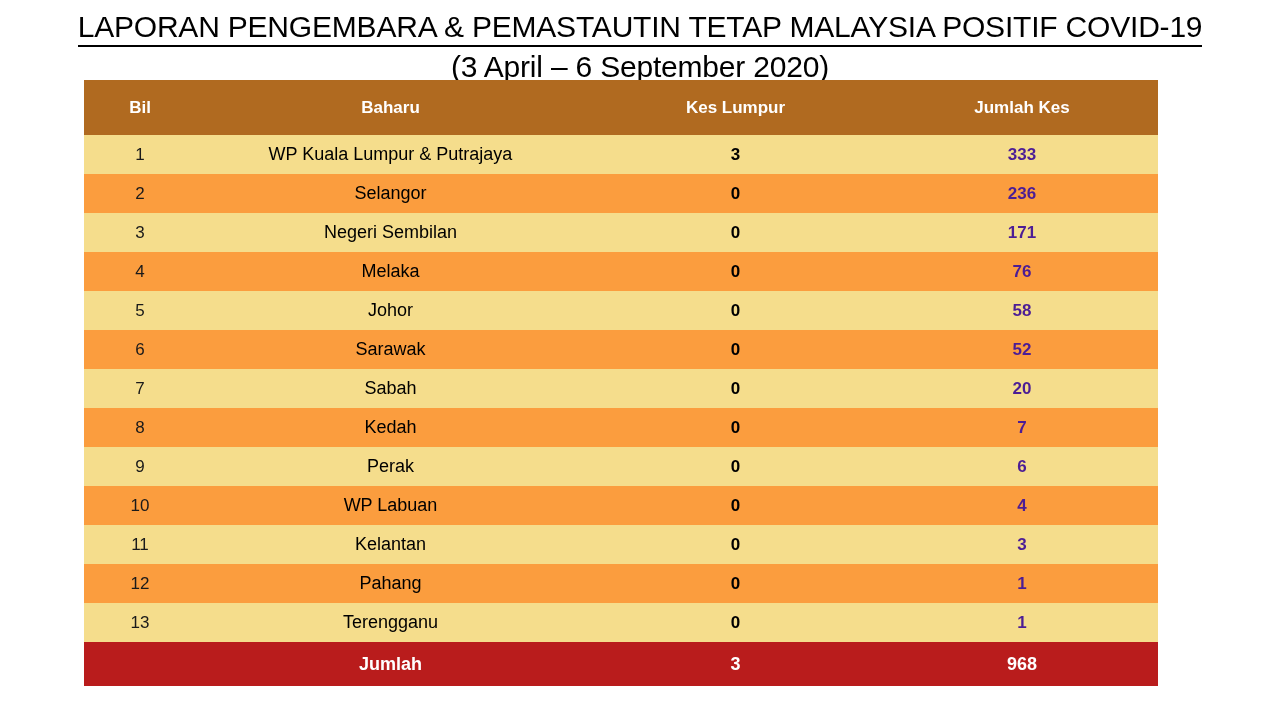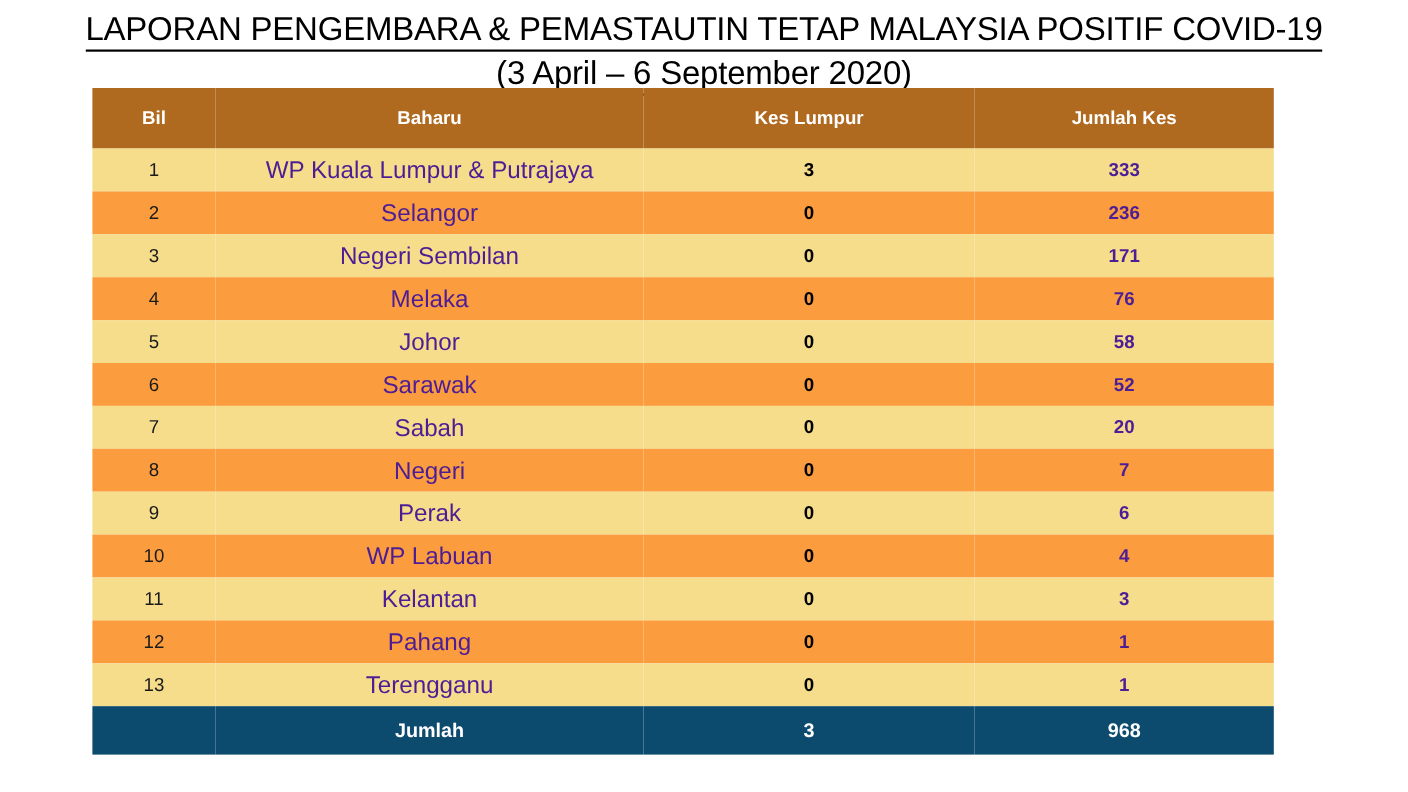--- a/index.html
+++ b/index.html
@@ -98,7 +98,7 @@
   tr.row-dark  td { background: #FB9D3E; }
 
   td.cell-bil     { font-weight: 400; font-size: 17px; color: #1a1a1a; }
-  td.cell-negeri  { font-weight: 400; font-size: 22px; color: #4c1d95; }
+  td.cell-negeri  { font-weight: 400; font-size: 18px; color: #000000; }
   td.cell-baharu  { font-weight: 700; font-size: 17px; color: #000000; }
   td.cell-jumlah  { font-weight: 700; font-size: 17px; color: #4c1d95; }
 

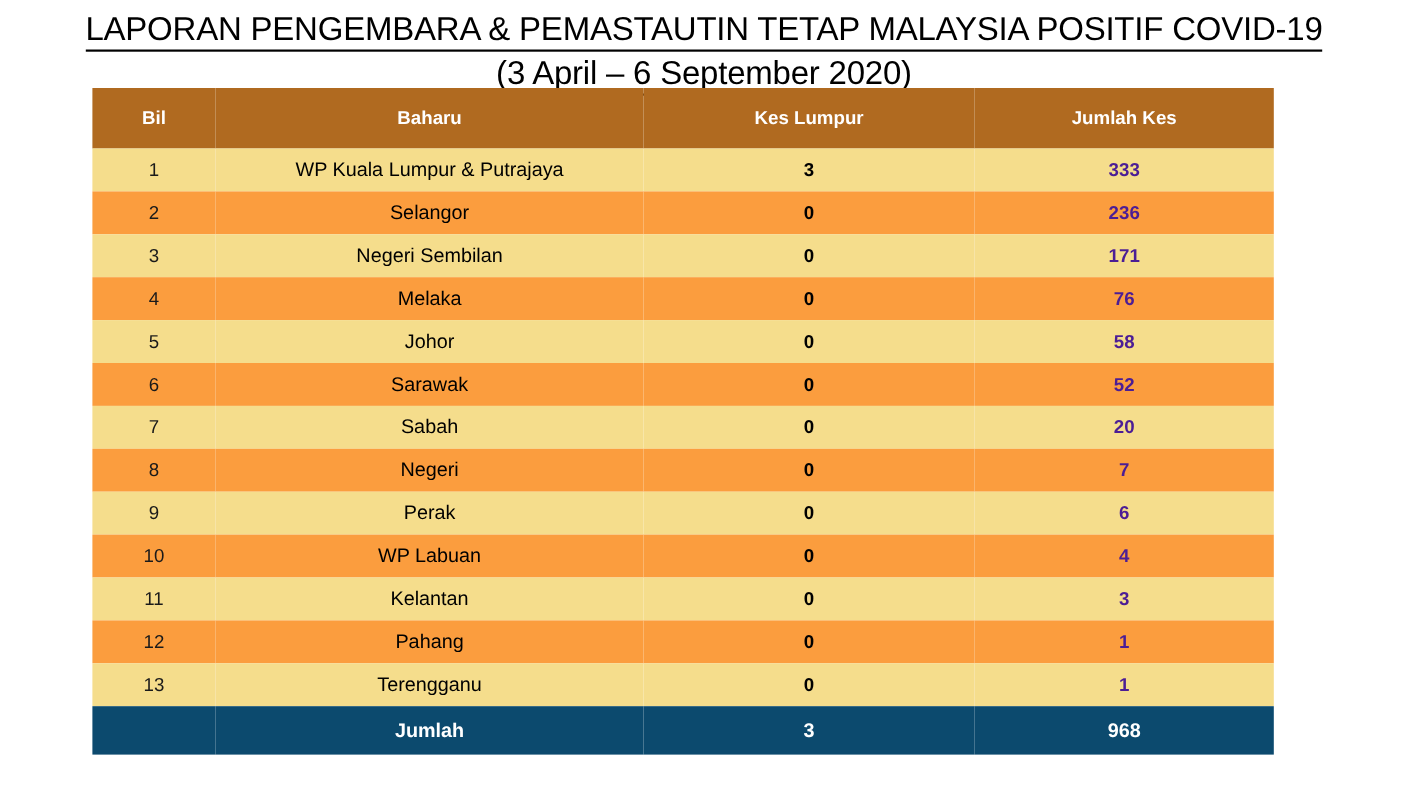--- a/index.html
+++ b/index.html
@@ -197,7 +197,7 @@
           </tr>
           <tr class="row-dark">
             <td class="cell-bil">8</td>
-            <td class="cell-negeri">Negeri</td>
+            <td class="cell-negeri">Kedah</td>
             <td class="cell-baharu">0</td>
             <td class="cell-jumlah">7</td>
           </tr>

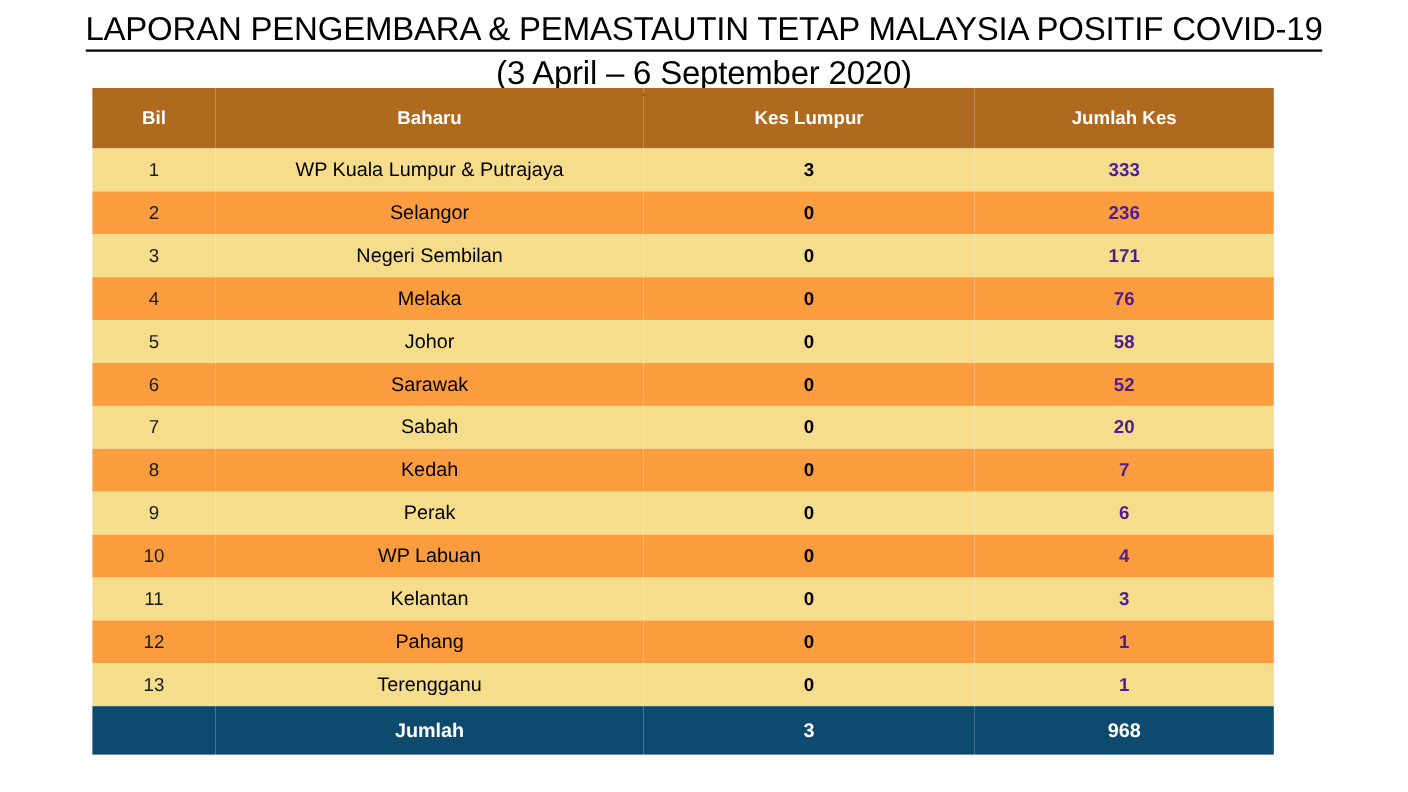--- a/index.html
+++ b/index.html
@@ -104,7 +104,7 @@
 
   
   tr.row-total td {
-    background: #0c4a6e;
+    background: #b91c1c;
     color: #ffffff;
     height: 44px;
     font-weight: 700;

